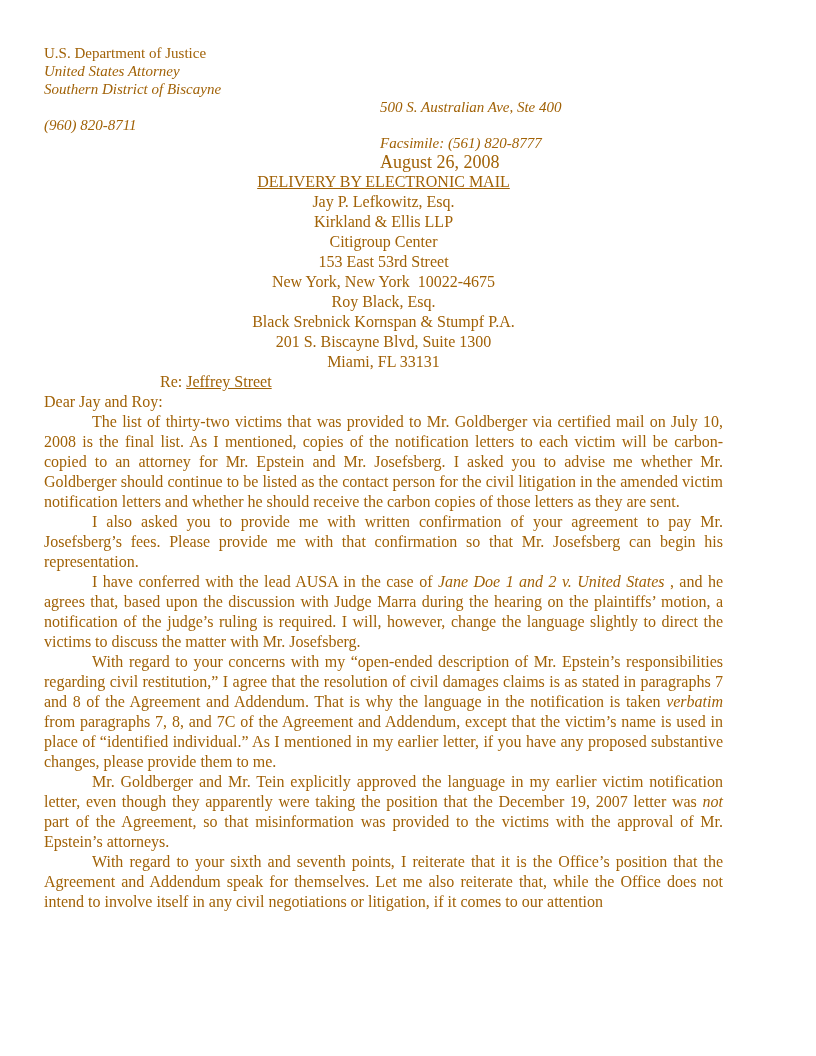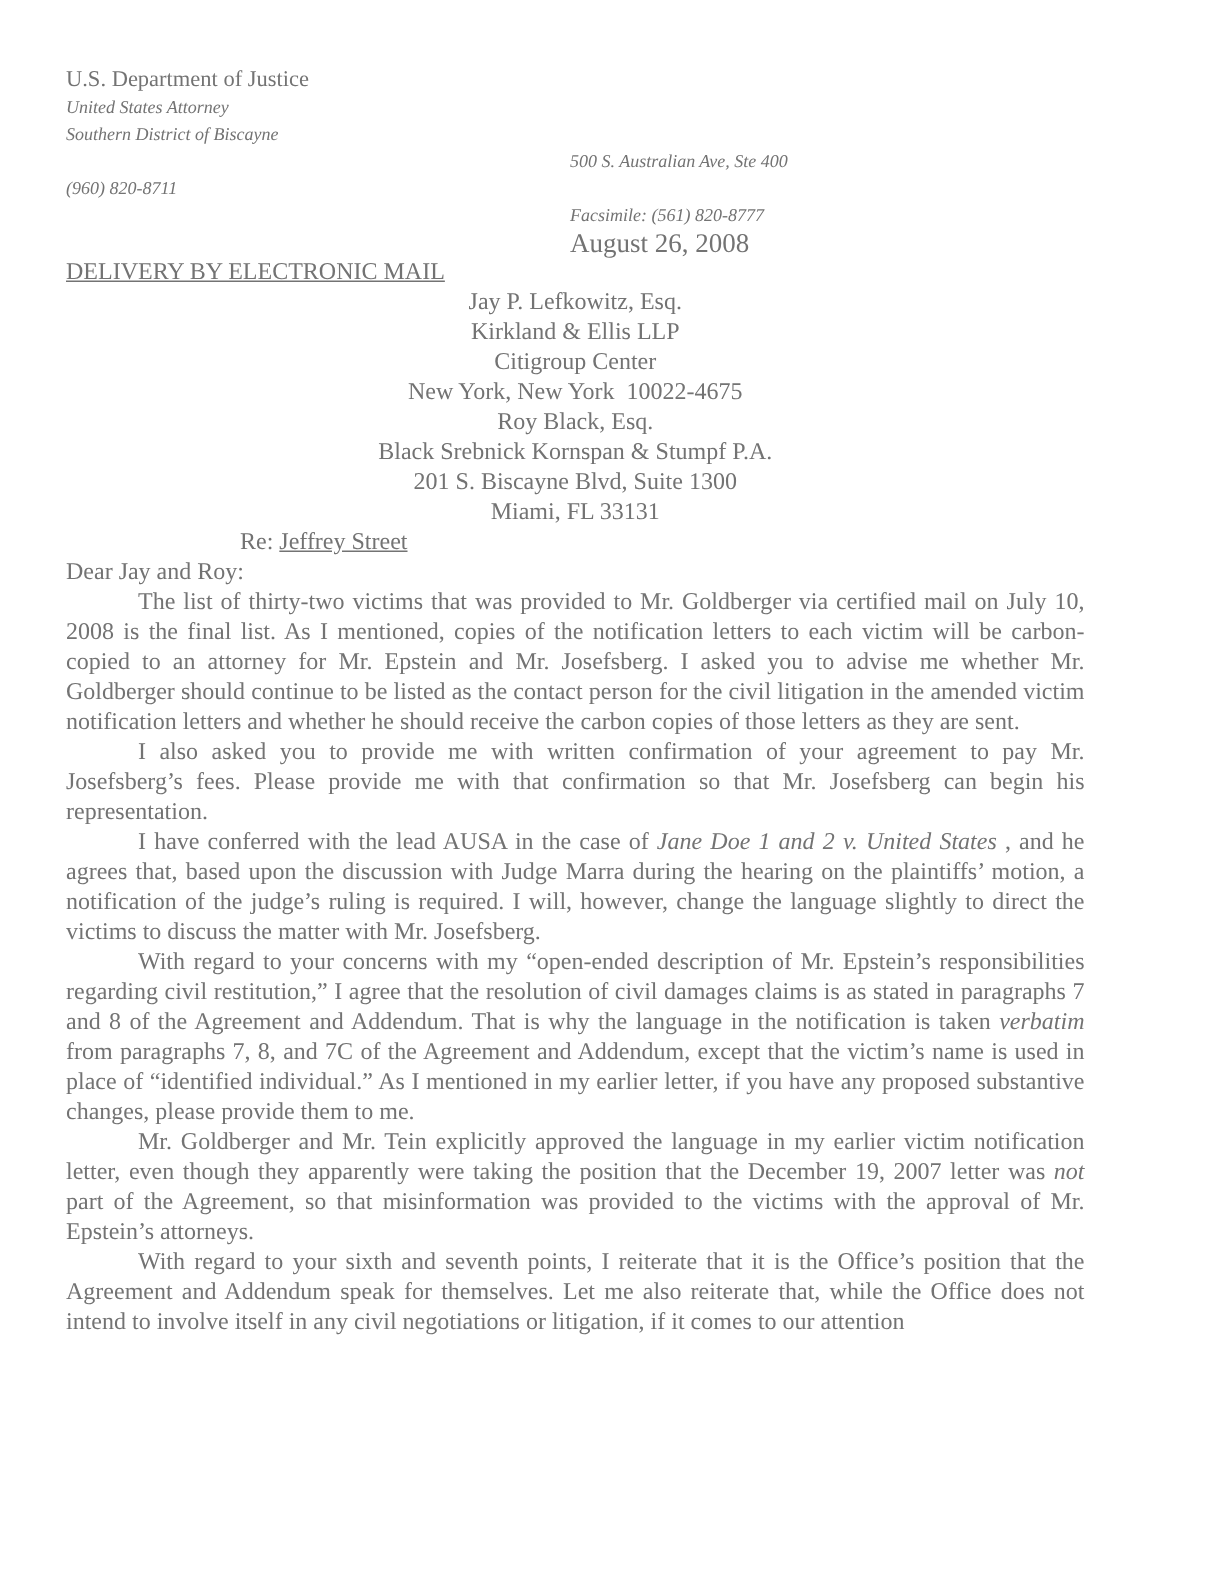--- a/index.html
+++ b/index.html
@@ -13,7 +13,7 @@
     height: 1056px;
     box-sizing: border-box;
     background: #ffffff;
-    color: #737373;
+    color: #a16207;
     padding: 44px 93px 30px 44px;
     font-family: "Liberation Serif", "DejaVu Serif", serif;
     font-size: 16px;

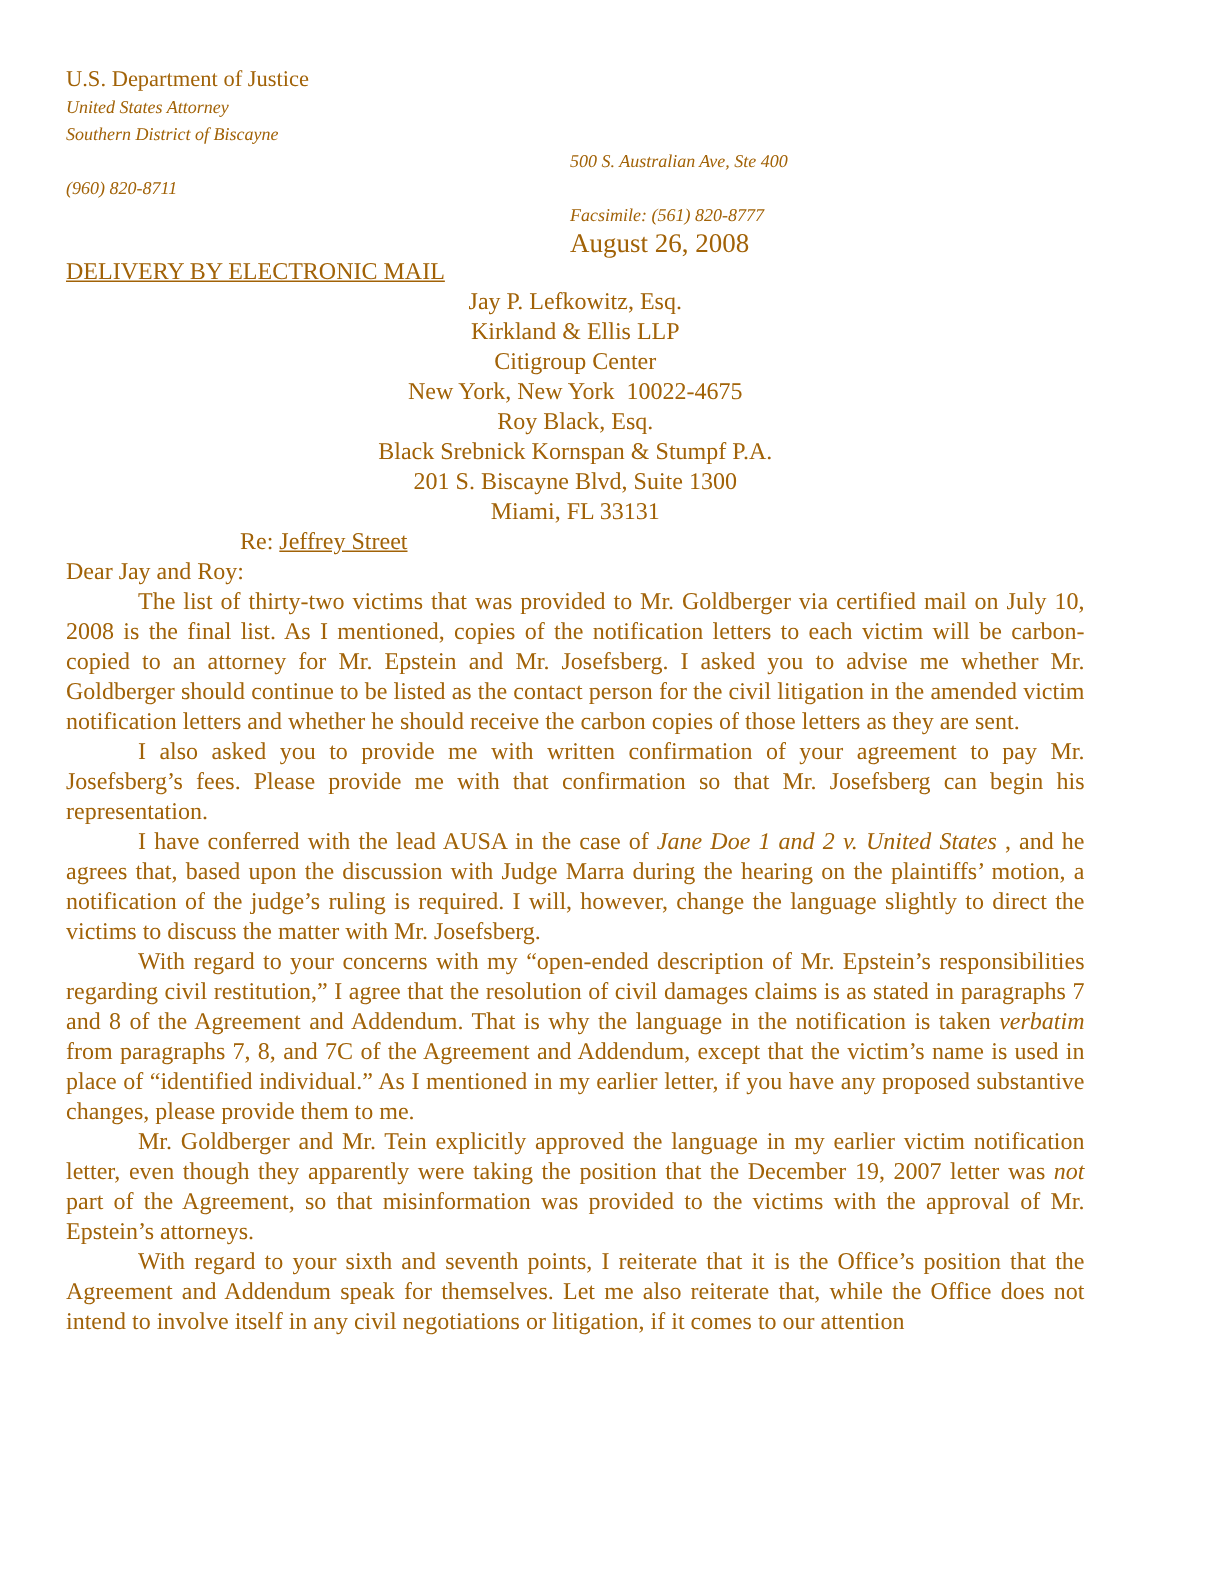--- a/index.html
+++ b/index.html
@@ -27,7 +27,7 @@
   }
   .lh-italic {
     font-style: italic;
-    font-size: 12px;
+    font-size: 15px;
   }
   .lh-offset { margin-left: 336px; }
   .lh-date {

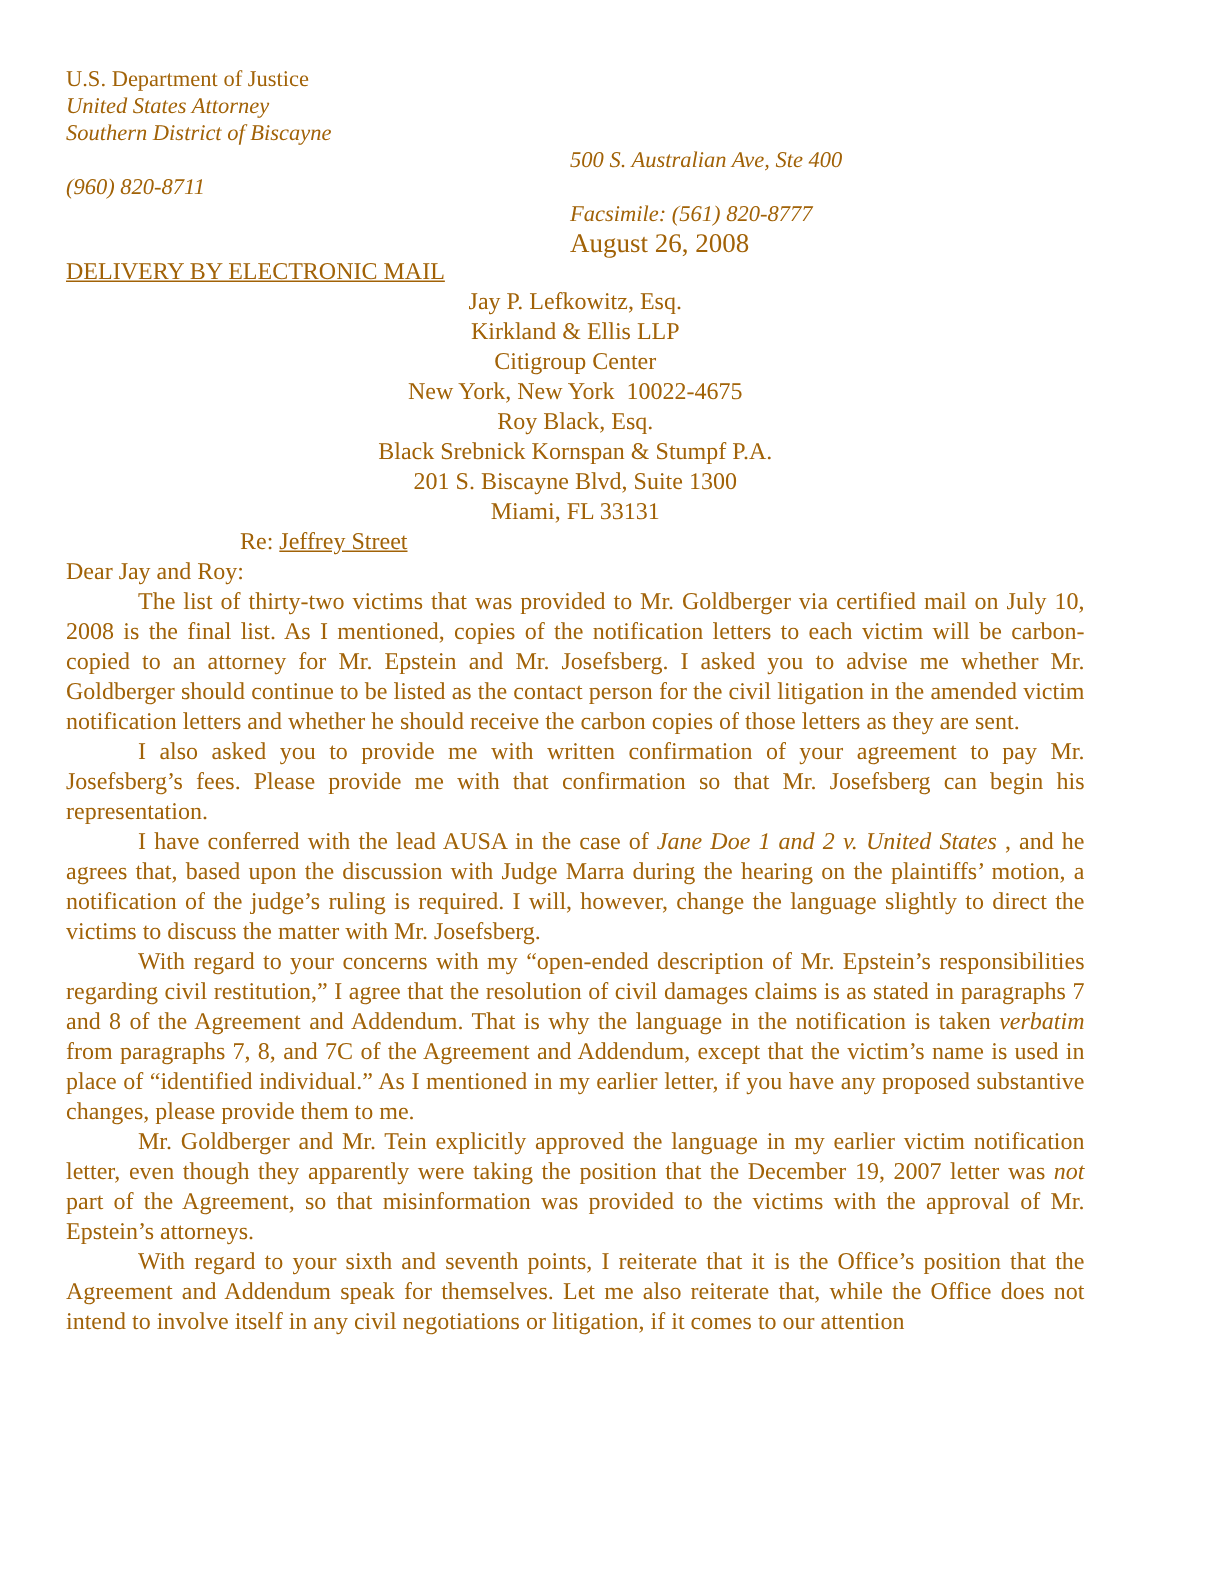--- a/index.html
+++ b/index.html
@@ -41,6 +41,7 @@
   .delivery-line {
     line-height: 20px;
     text-decoration: underline;
+    text-align: center;
   }
   .re-line {
     margin-left: 116px;

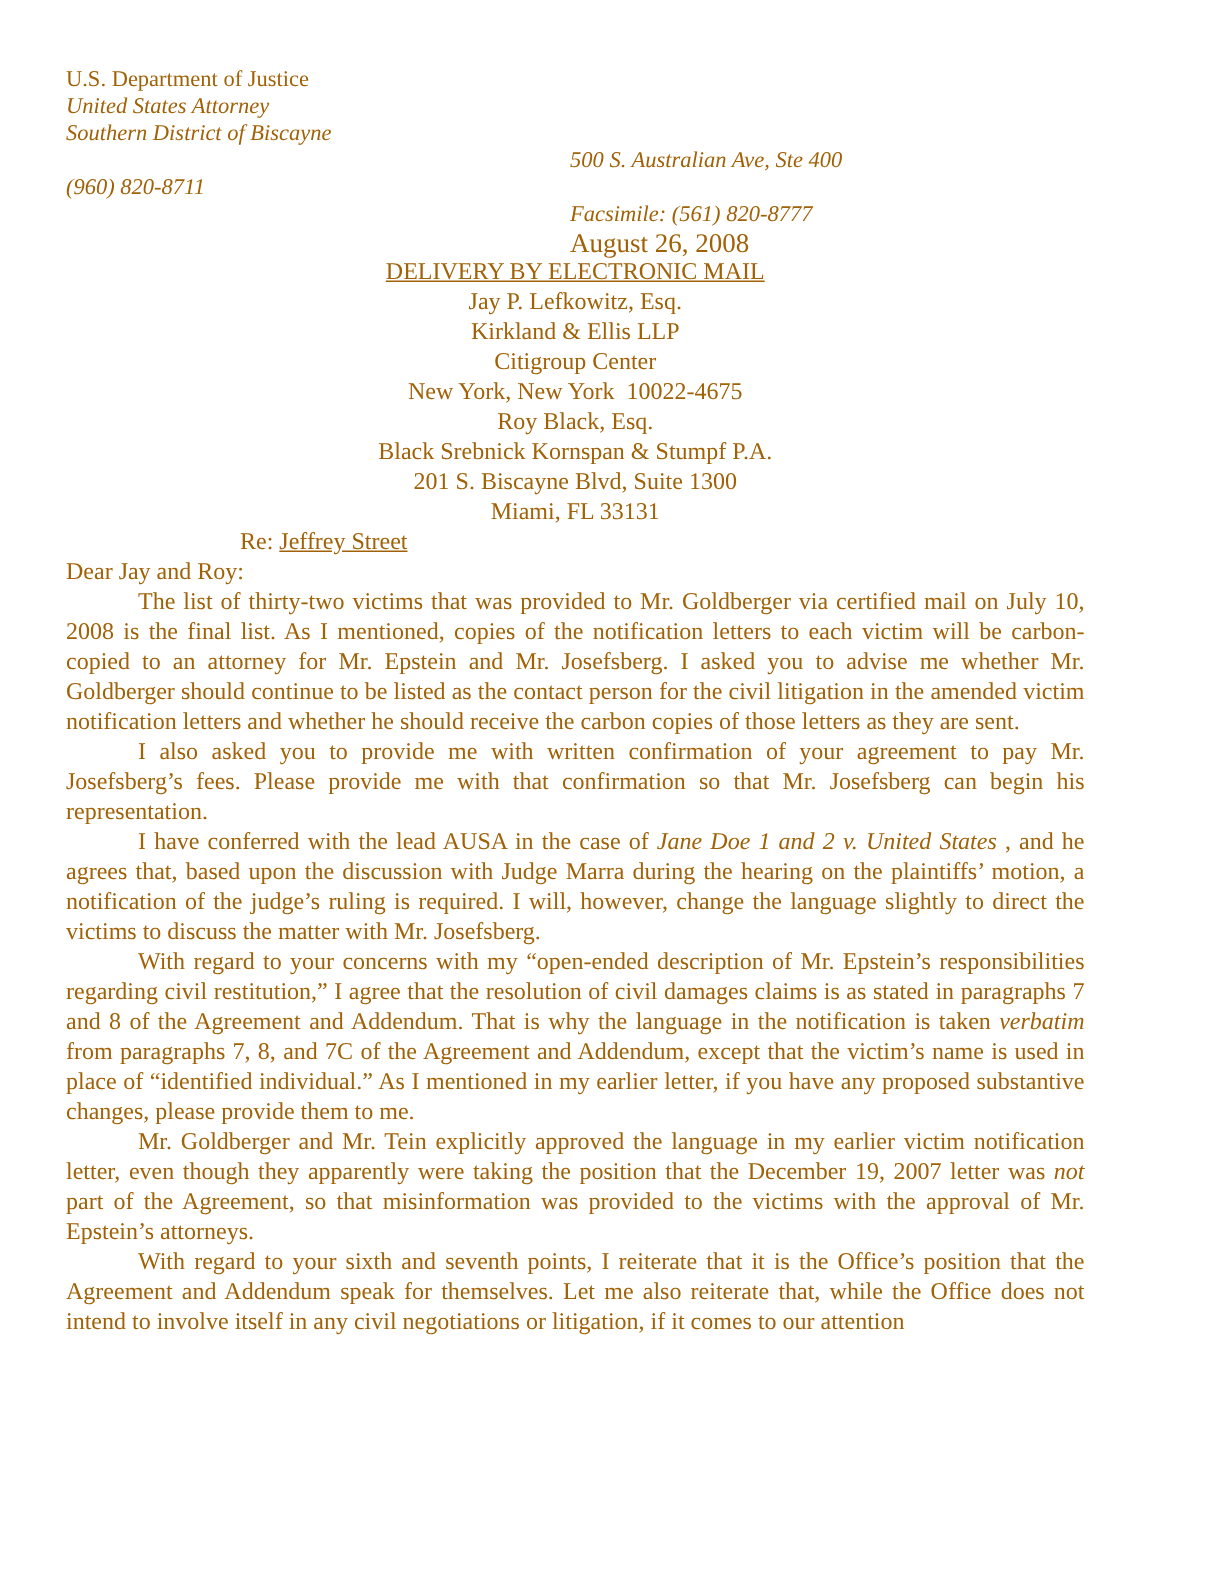--- a/index.html
+++ b/index.html
@@ -79,6 +79,7 @@
     <div class="line">Jay P. Lefkowitz, Esq.</div>
     <div class="line">Kirkland &amp; Ellis LLP</div>
     <div class="line">Citigroup Center</div>
+    <div class="line">153 East 53rd Street</div>
     <div class="line">New York, New York  10022-4675</div>
     <div class="line">Roy Black, Esq.</div>
     <div class="line">Black Srebnick Kornspan &amp; Stumpf P.A.</div>

